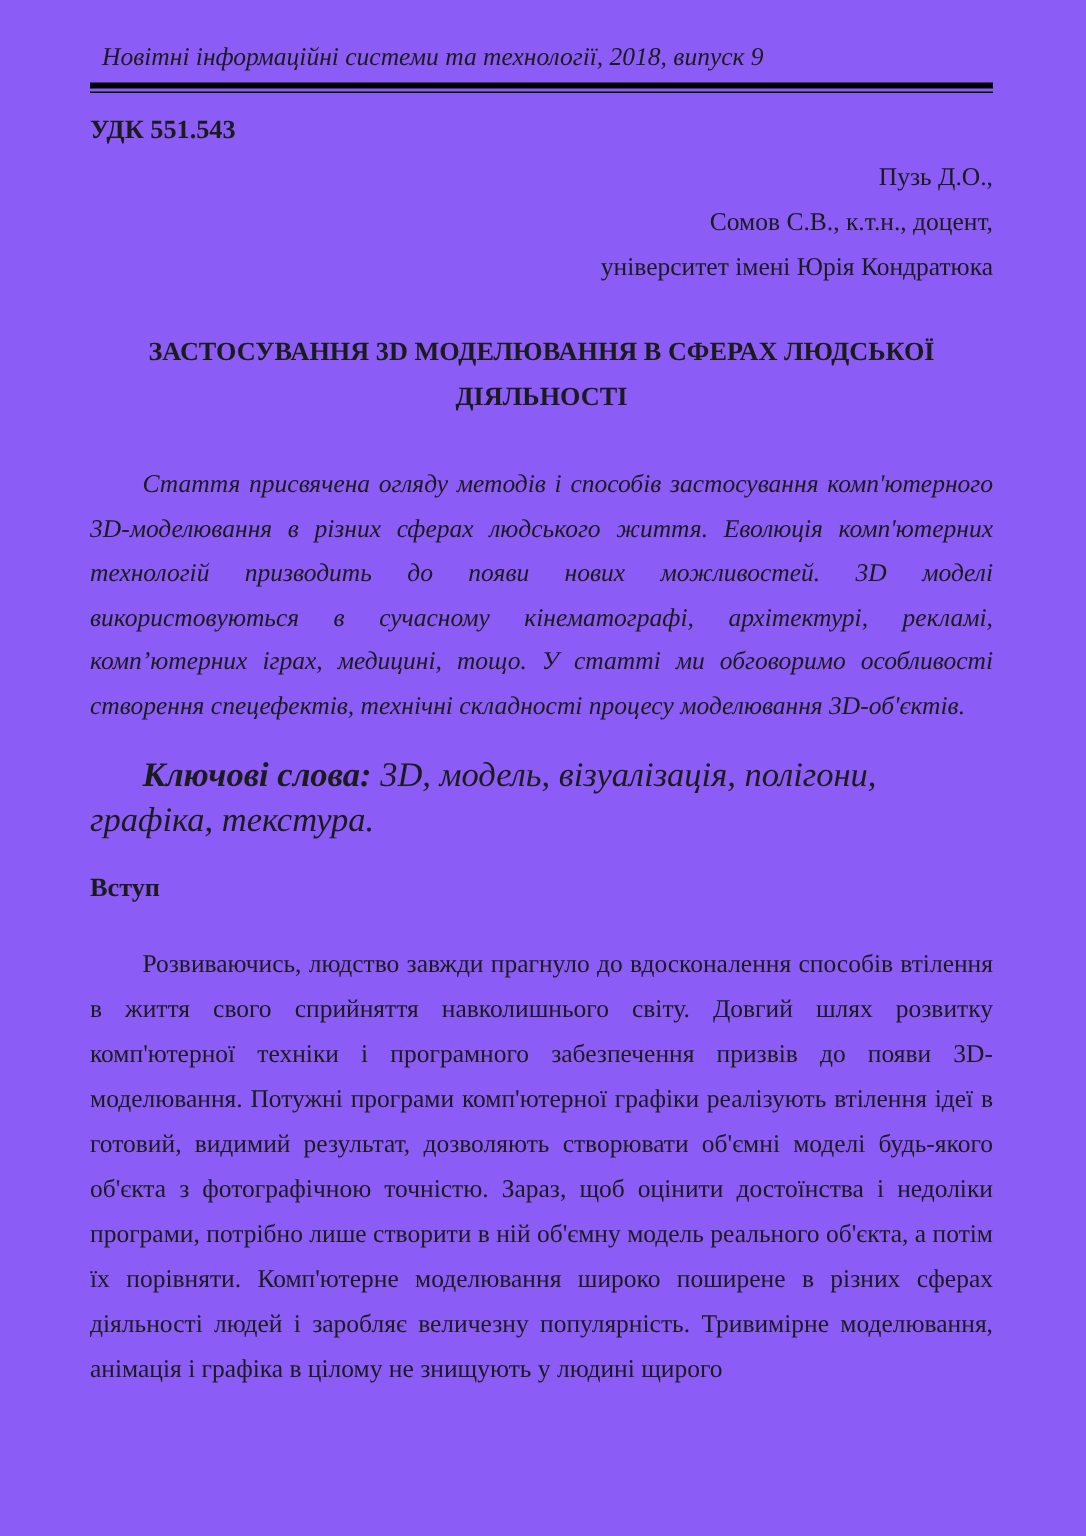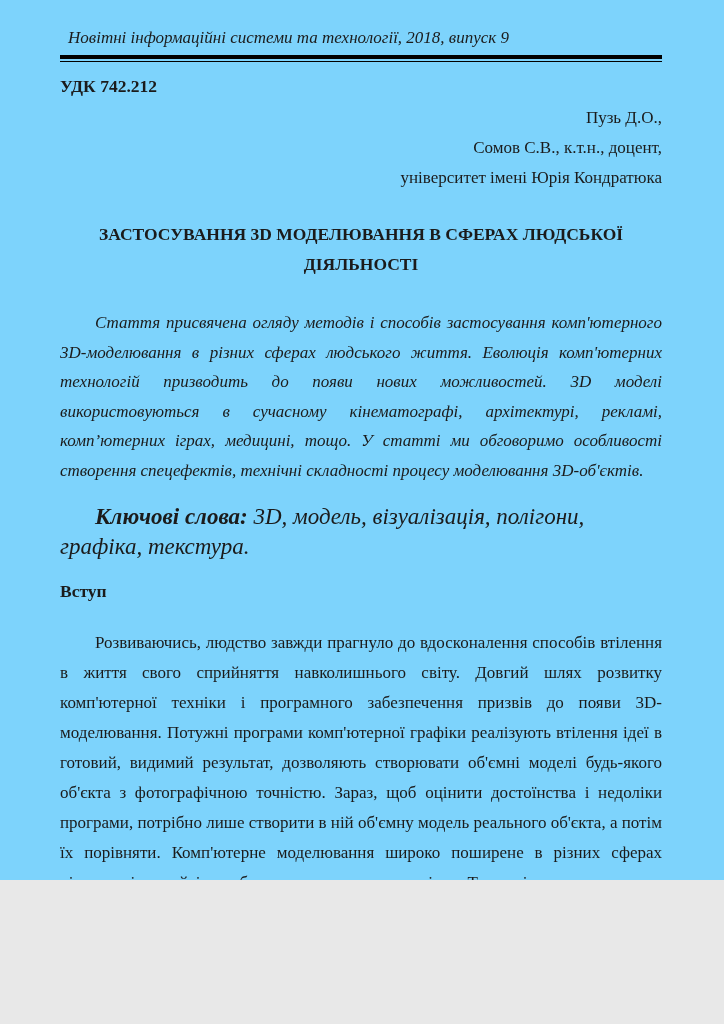--- a/index.html
+++ b/index.html
@@ -10,9 +10,9 @@
   .page {
     position: relative;
     width: 724px;
-    height: 880px;
+    height: 1024px;
     margin: 0 auto;
-    background: #7dd3fc;
+    background: #8b5cf6;
     box-sizing: border-box;
     padding: 26px 62px 0 60px;
     font-family: "Liberation Serif", "DejaVu Serif", serif;

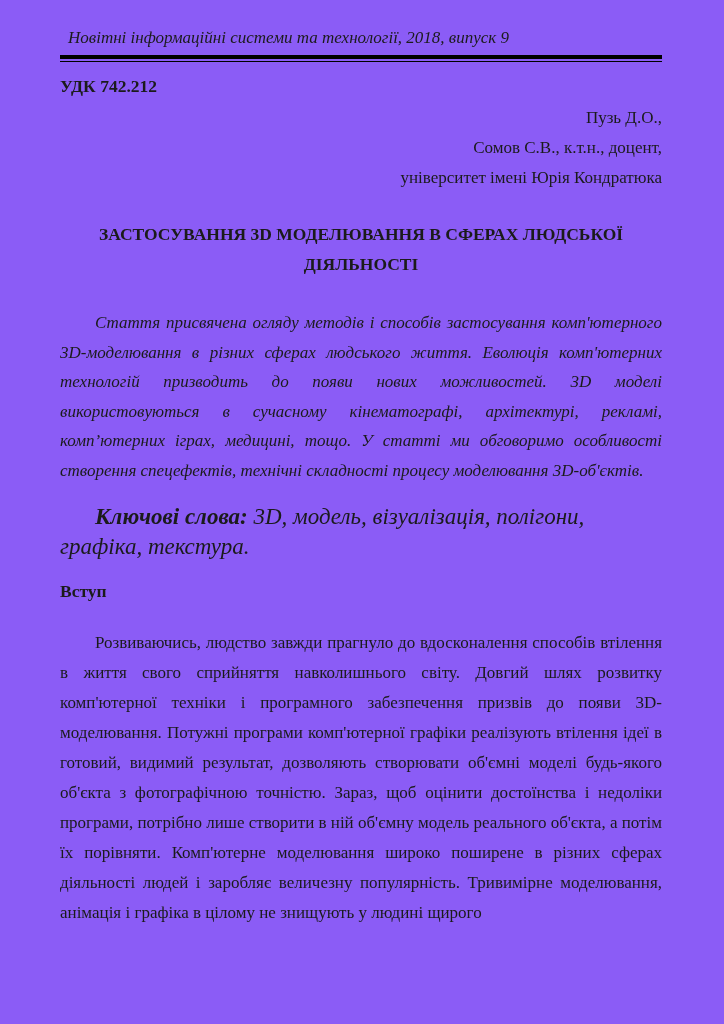--- a/index.html
+++ b/index.html
@@ -94,7 +94,7 @@
 
   <div class="header-rule"></div>
 
-  <div class="udk">УДК 742.212</div>
+  <div class="udk">УДК 551.543</div>
 
   <div class="authors">
     <div>Пузь Д.О.,</div>

